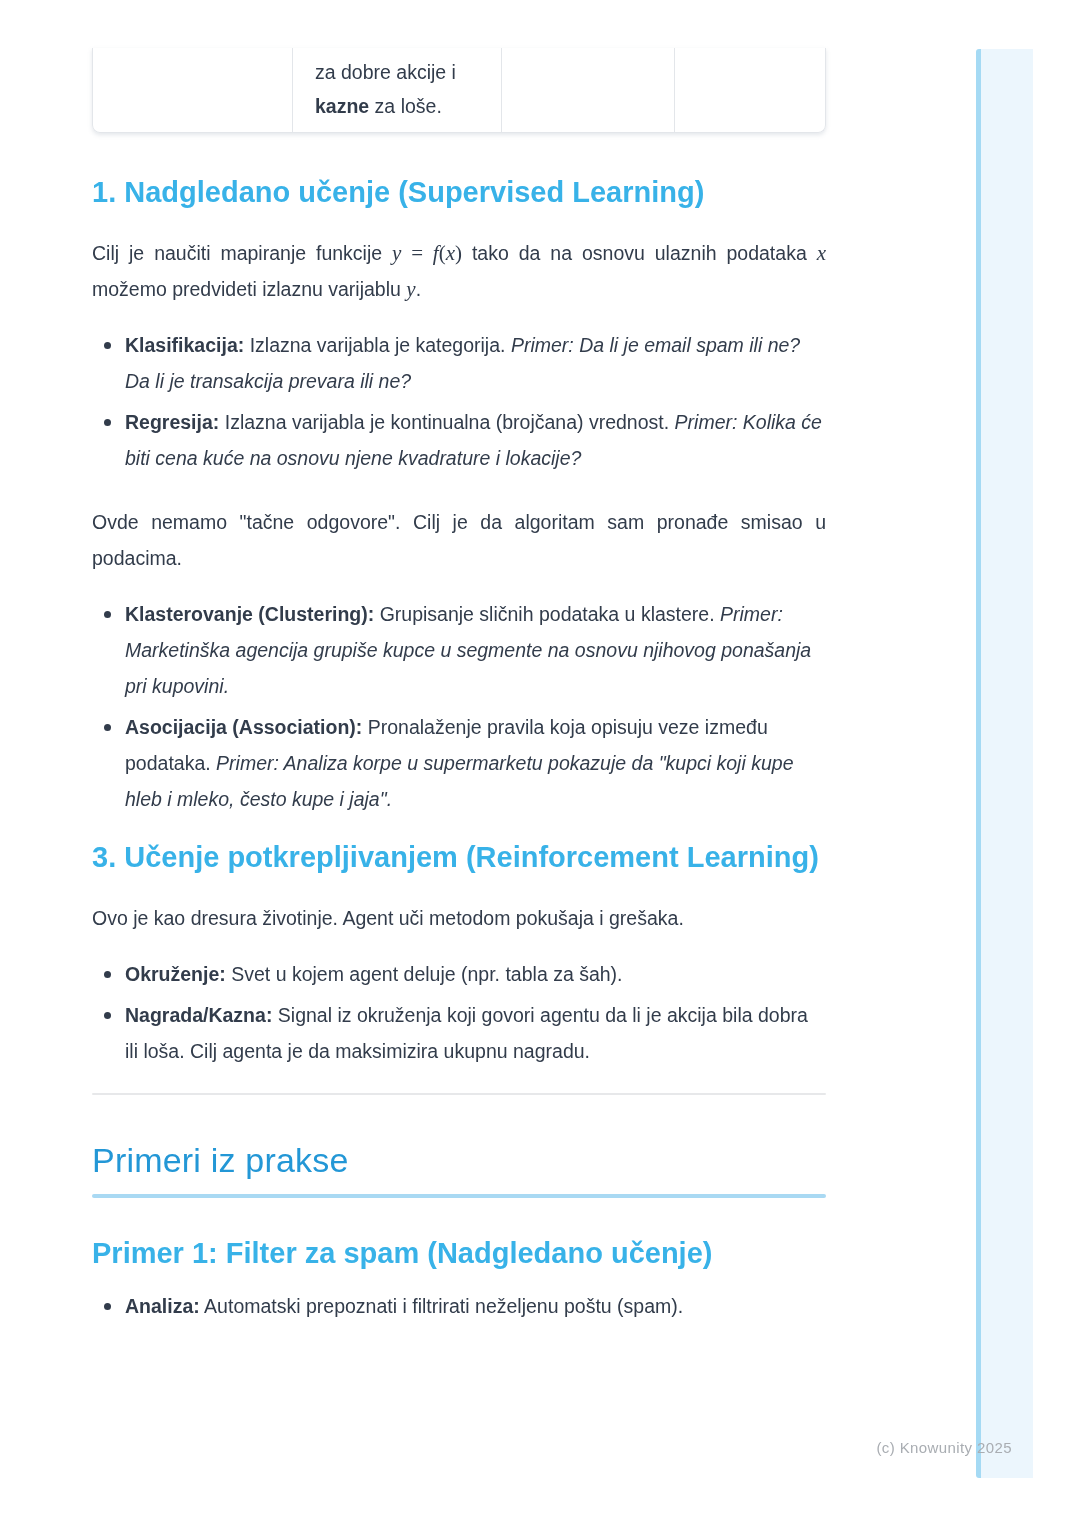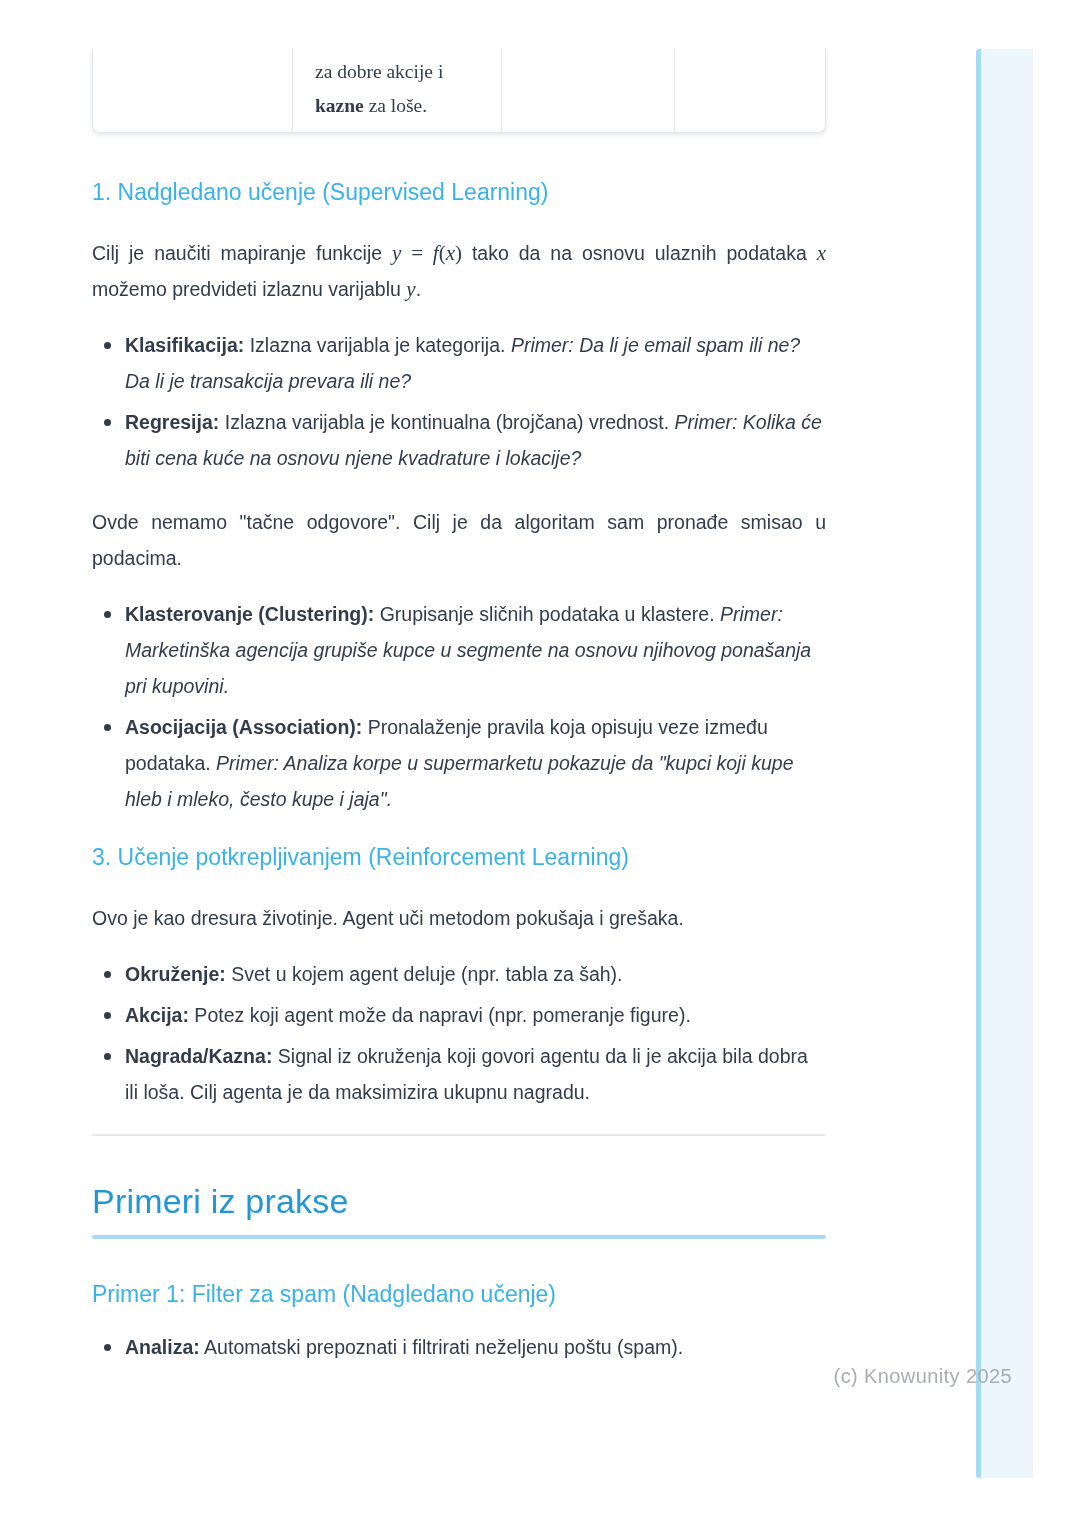--- a/index.html
+++ b/index.html
@@ -43,7 +43,7 @@
     border-bottom-right-radius: 8px;
     box-shadow: 0 2px 4px rgba(148,160,175,0.25);
   }
-  .tcell { height: 100%; font-family: Liberation Serif, serif; }
+  .tcell { height: 100%; }
   .tcell.c1 { width: 200px; border-right: 1px solid var(--table_border); }
   .tcell.c2 { width: 209px; border-right: 1px solid var(--table_border);
               padding: 7px 22px 0 22px; font-size: 19.5px; line-height: 34px; }

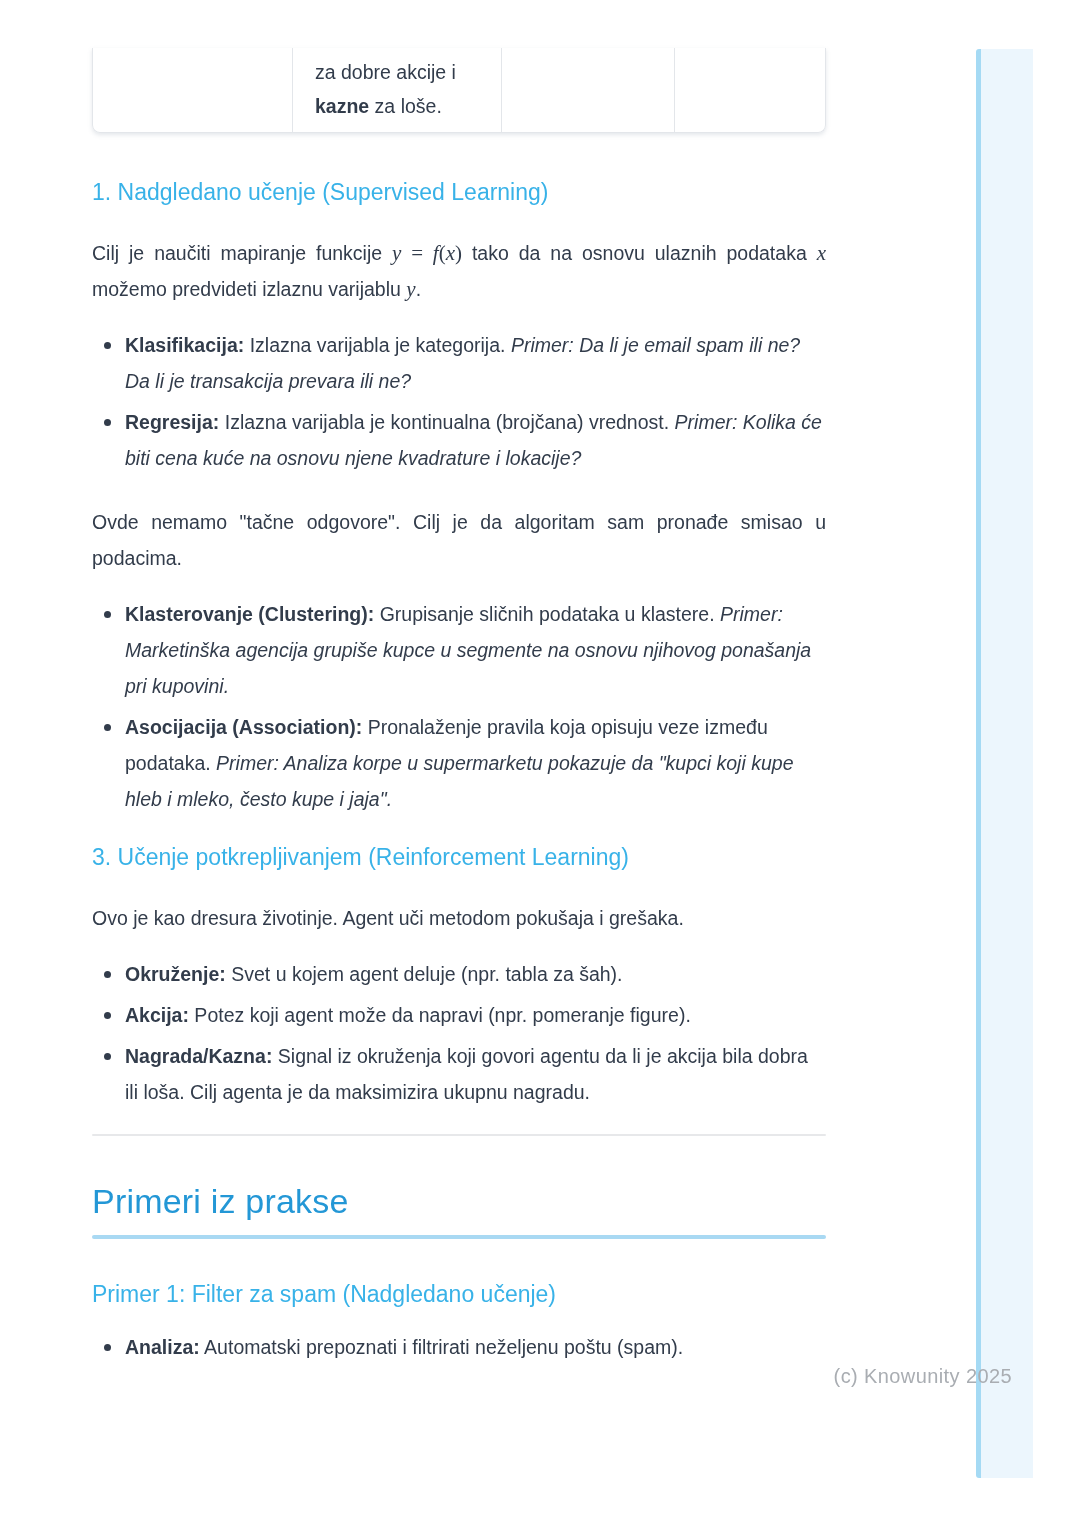--- a/index.html
+++ b/index.html
@@ -52,9 +52,9 @@
 
   
   h3.sec {
-    font-size: 23px;
+    font-size: 29px;
     line-height: 30px;
-    font-weight: 400;
+    font-weight: 700;
     color: var(--heading_blue);
   }
   .h-s1 { margin-top: 44px; }

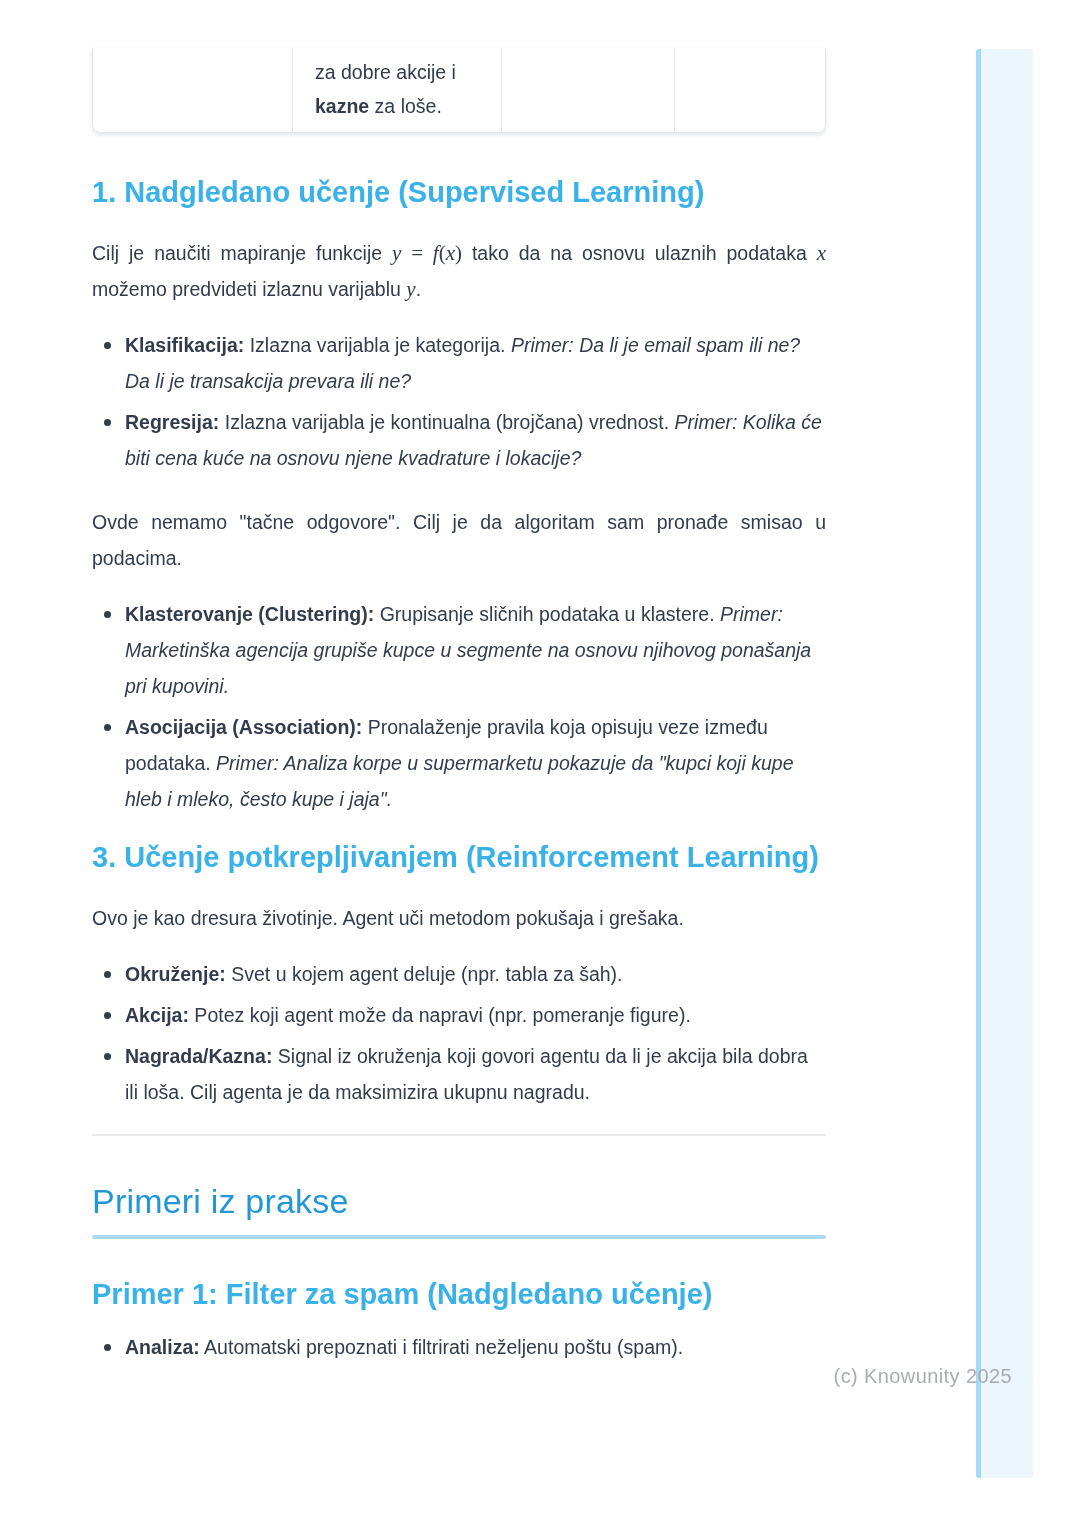--- a/index.html
+++ b/index.html
@@ -172,7 +172,6 @@
     <p class="body"><span class="r-n">Ovo je kao dresura životinje. Agent uči metodom pokušaja i grešaka.</span></p>
     <ul class="blist">
       <li><span class="r-b">Okruženje:</span><span class="r-n"> Svet u kojem agent deluje (npr. tabla za šah).</span></li>
-      <li><span class="r-b">Akcija:</span><span class="r-n"> Potez koji agent može da napravi (npr. pomeranje figure).</span></li>
       <li><span class="r-b">Nagrada/Kazna:</span><span class="r-n"> Signal iz okruženja koji govori agentu da li je akcija bila dobra ili loša. Cilj agenta je da maksimizira ukupnu nagradu.</span></li>
     </ul>
 

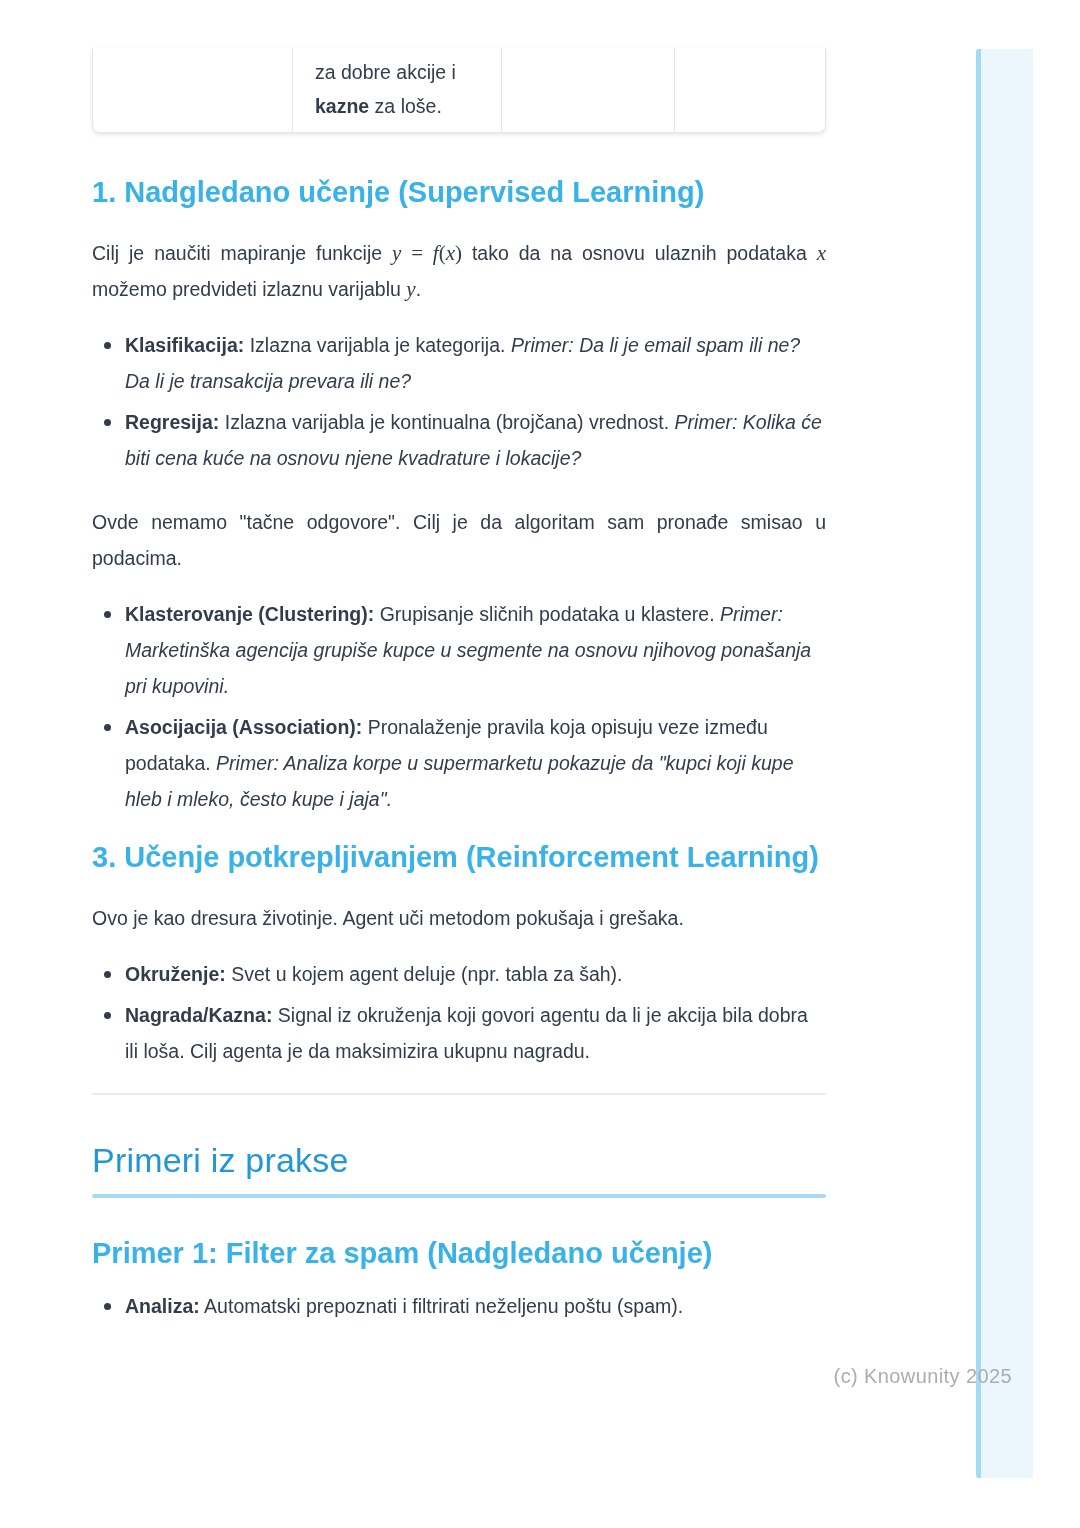--- a/index.html
+++ b/index.html
@@ -131,9 +131,9 @@
 
   .watermark {
     position: absolute;
-    top: 1365px;
+    top: 1439px;
     right: 68px;
-    font-size: 20px;
+    font-size: 15px;
     color: var(--watermark);
     z-index: 2;
     letter-spacing: 0.4px;

